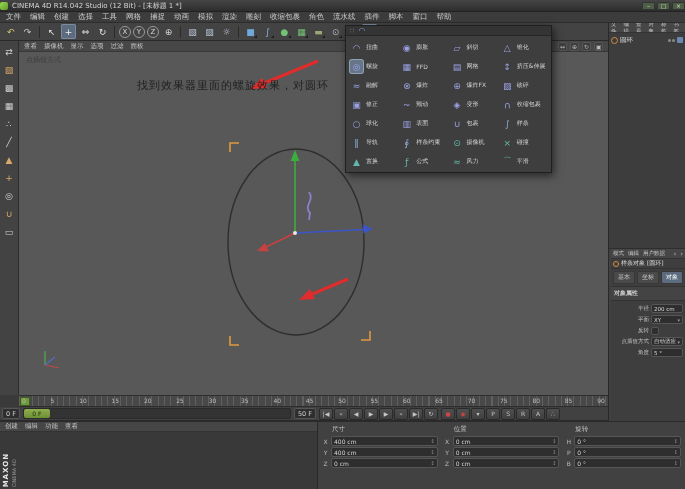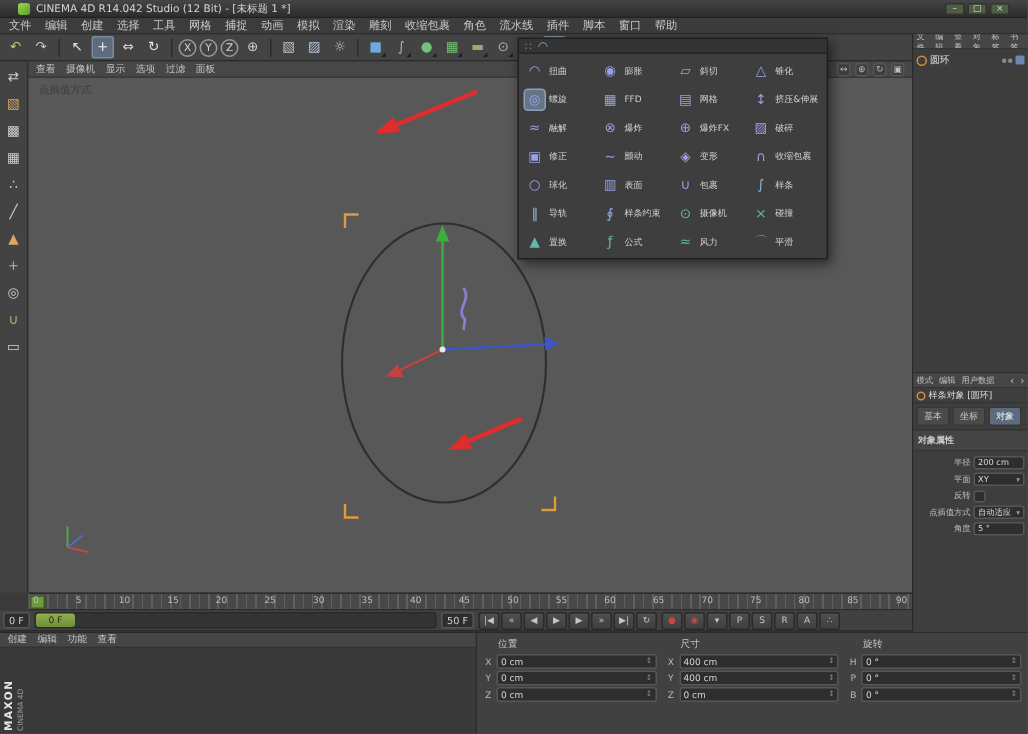--- a/index.html
+++ b/index.html
@@ -9,7 +9,7 @@
   #app{position:absolute;inset:0;}
 
   
-  #titlebar{position:absolute;left:0;top:0;width:685px;height:12px;background:linear-gradient(#454545,#2d2d2d);display:flex;align-items:center;gap:4px;padding:0 12px;border-bottom:1px solid #222;}
+  #titlebar{position:absolute;left:0;top:0;width:685px;height:12px;background:linear-gradient(#454545,#2d2d2d);display:flex;align-items:center;gap:4px;padding:0 0;border-bottom:1px solid #222;}
   .logo{width:8px;height:8px;background:linear-gradient(135deg,#9adb4e,#5d9a2c);border-radius:2px;flex:0 0 8px;}
   .title{font-size:7px;color:#d6d6d6;white-space:nowrap;}
   .wbtns{margin-left:auto;display:flex;gap:2px;}

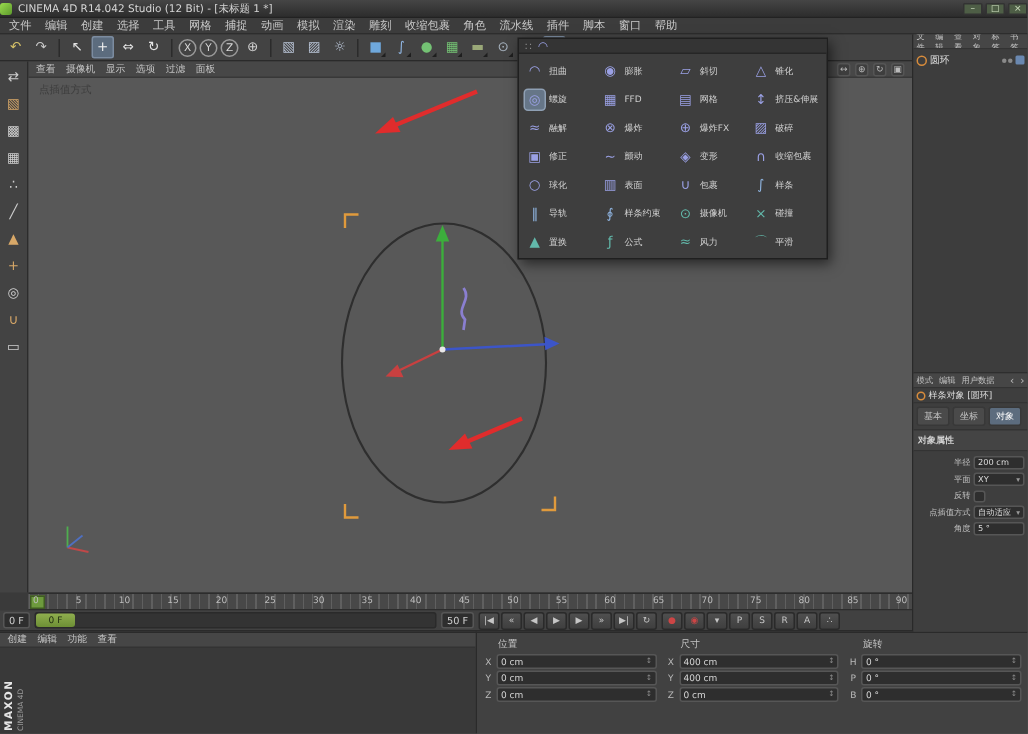--- a/index.html
+++ b/index.html
@@ -78,7 +78,7 @@
   .capply{background:linear-gradient(#565656,#444);border:1px solid #2a2a2a;border-radius:2px;height:11px;padding:0 12px;font-size:6.5px;color:#d6d6d6;display:flex;align-items:center;margin-left:auto;margin-right:6px;}
 
   
-  #rightpanel{position:absolute;left:608px;top:23px;width:77px;height:398px;background:#414141;border-left:1px solid #292929;display:flex;flex-direction:column;}
+  #rightpanel{position:absolute;left:608px;top:23px;width:77px;height:398px;background:#414141;border-left:1px solid #292929;display:flex;flex-direction:column;align-items:flex-end;}
   .omgr .pheader{gap:3px;font-size:5.5px;padding:0 2px;overflow:hidden;}
   .ombody{height:216px;background:#3d3d3d;border-bottom:1px solid #2e2e2e;padding:2px;}
   .objrow{display:flex;align-items:center;gap:2px;height:10px;}

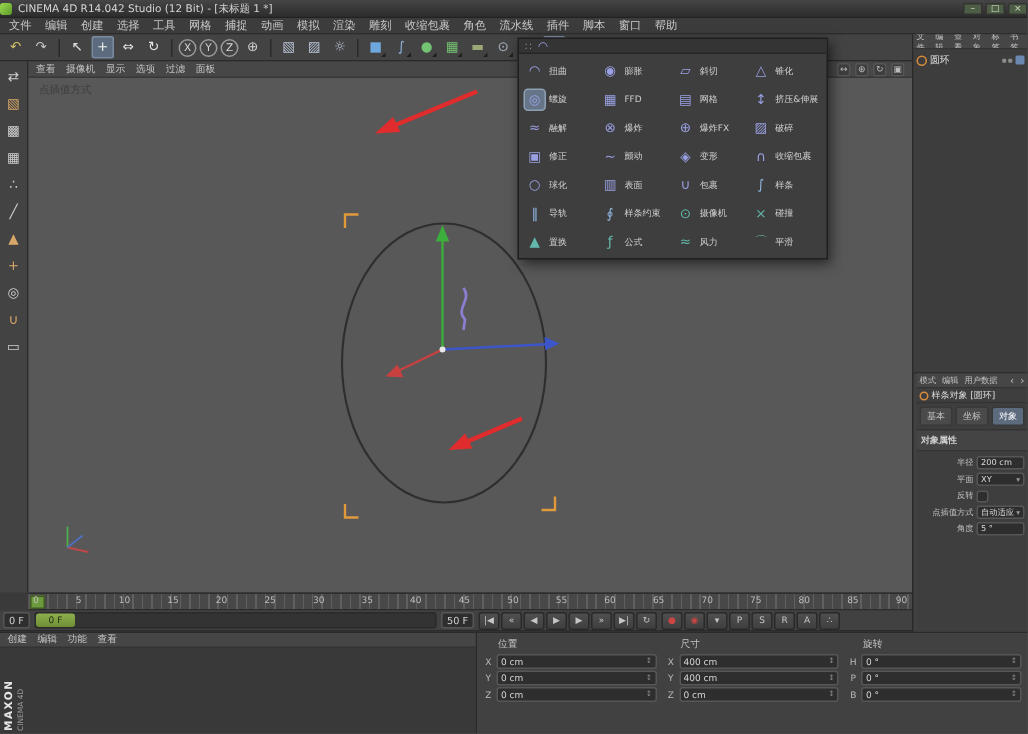--- a/index.html
+++ b/index.html
@@ -221,6 +221,7 @@
     <div class="vp-canvas">
       <span class="vp-label">点插值方式</span>
       <div class="vp-annot">
+        <div>找到效果器里面的螺旋效果，对圆环</div>
       </div>
       <svg class="vp-svg" width="589" height="343" viewBox="0 0 589 343">
         <g stroke-width="1.2" fill="none">

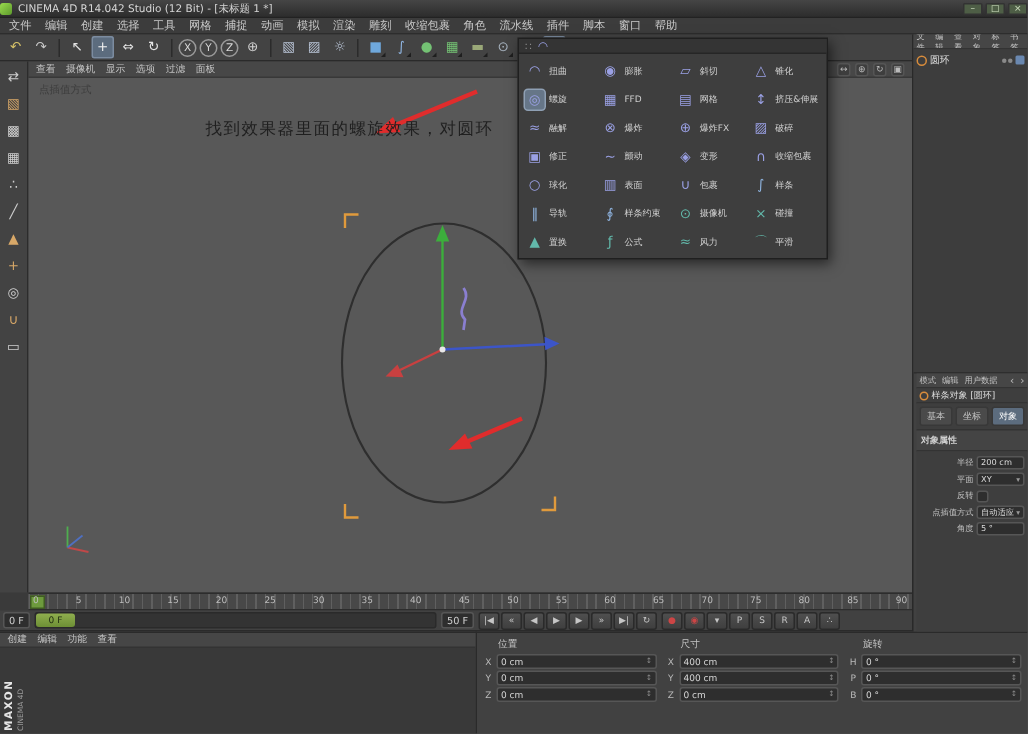--- a/index.html
+++ b/index.html
@@ -331,6 +331,33 @@
   <section id="coords">
     <div class="cgroups">
       <div class="cgroup">
+        <div class="ctitle">尺寸</div>
+        <div>
+
+        <div class="crow">
+              <span class="caxis">X</span>
+              <span class="cfield">
+                <span class="cval">400 cm</span>
+                <span class="spin">↕</span>
+              </span>
+            </div>
+            <div class="crow">
+              <span class="caxis">Y</span>
+              <span class="cfield">
+                <span class="cval">400 cm</span>
+                <span class="spin">↕</span>
+              </span>
+            </div>
+            <div class="crow">
+              <span class="caxis">Z</span>
+              <span class="cfield">
+                <span class="cval">0 cm</span>
+                <span class="spin">↕</span>
+              </span>
+            </div>
+          </div>
+      </div>
+      <div class="cgroup">
         <div class="ctitle">位置</div>
         <div>
 
@@ -345,33 +372,6 @@
               <span class="caxis">Y</span>
               <span class="cfield">
                 <span class="cval">0 cm</span>
-                <span class="spin">↕</span>
-              </span>
-            </div>
-            <div class="crow">
-              <span class="caxis">Z</span>
-              <span class="cfield">
-                <span class="cval">0 cm</span>
-                <span class="spin">↕</span>
-              </span>
-            </div>
-          </div>
-      </div>
-      <div class="cgroup">
-        <div class="ctitle">尺寸</div>
-        <div>
-
-        <div class="crow">
-              <span class="caxis">X</span>
-              <span class="cfield">
-                <span class="cval">400 cm</span>
-                <span class="spin">↕</span>
-              </span>
-            </div>
-            <div class="crow">
-              <span class="caxis">Y</span>
-              <span class="cfield">
-                <span class="cval">400 cm</span>
                 <span class="spin">↕</span>
               </span>
             </div>

